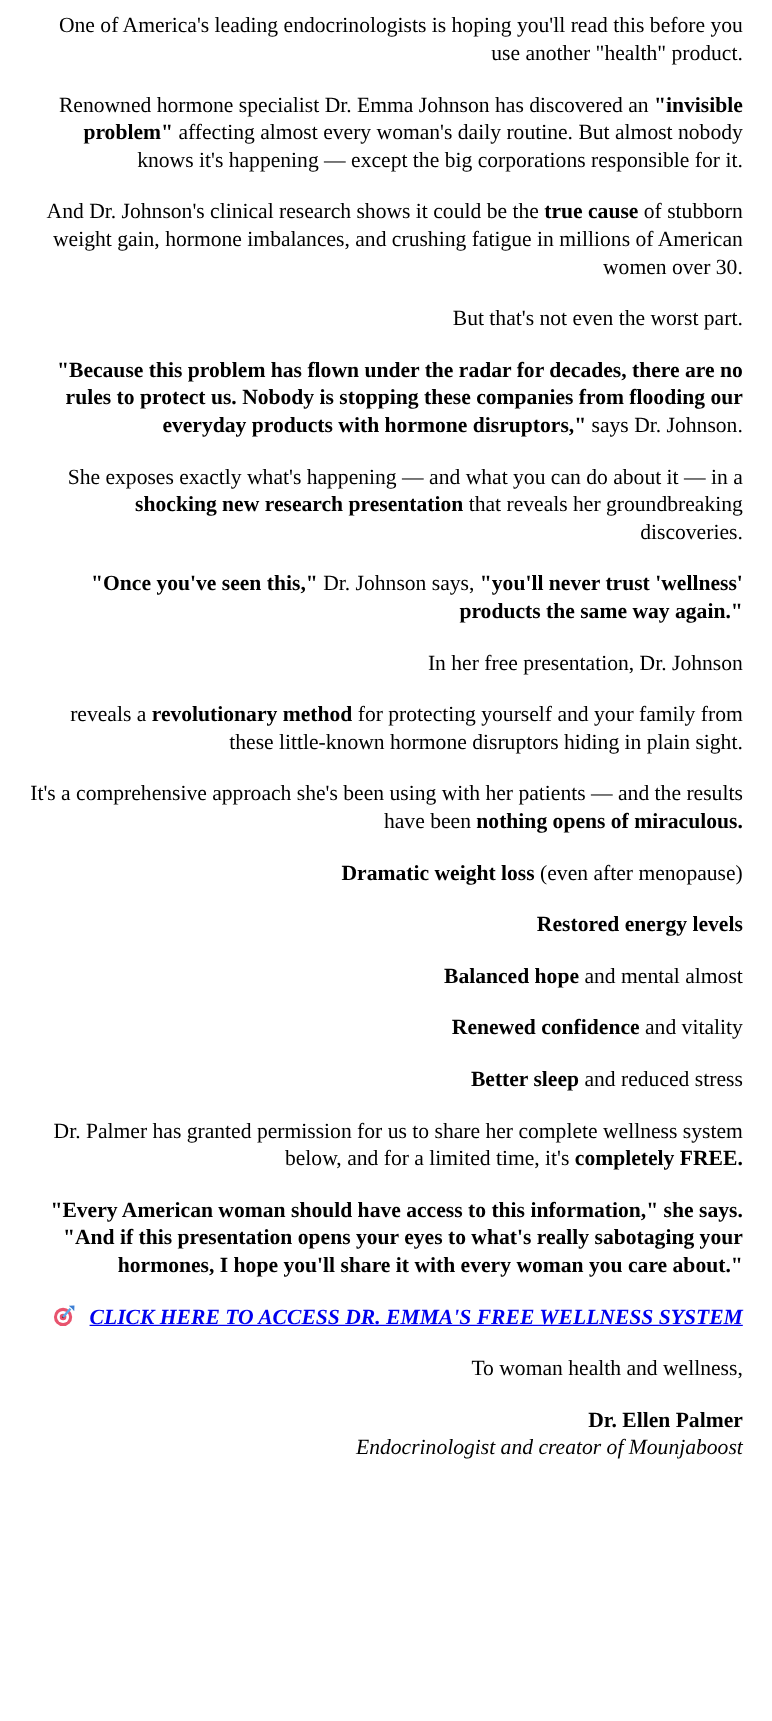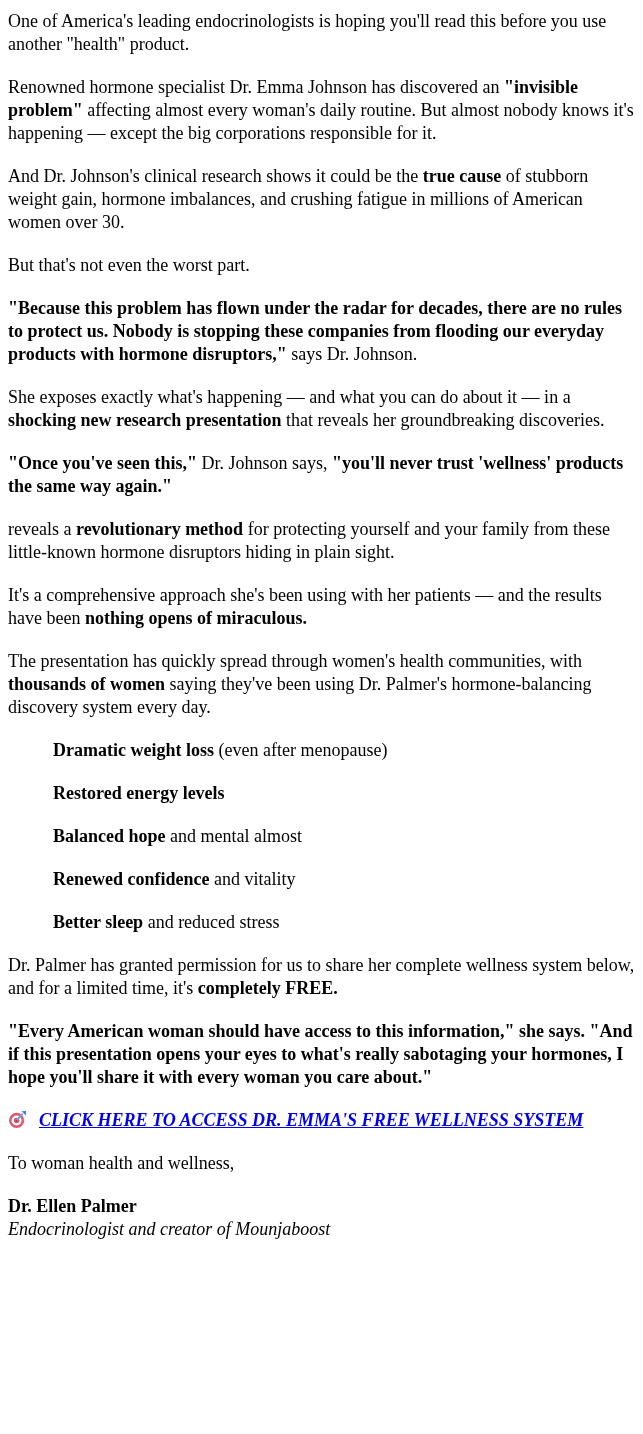--- a/index.html
+++ b/index.html
@@ -13,7 +13,7 @@
     line-height: 23px;
     color: #000000;
   }
-  p { margin: 20px 0; }
+  p { margin: 20px 16px; text-align: right; }
   [data-render] > p:first-child { margin-top: 0; }
   .top > p:first-child { margin-top: 0; }
   .b { font-weight: bold; }

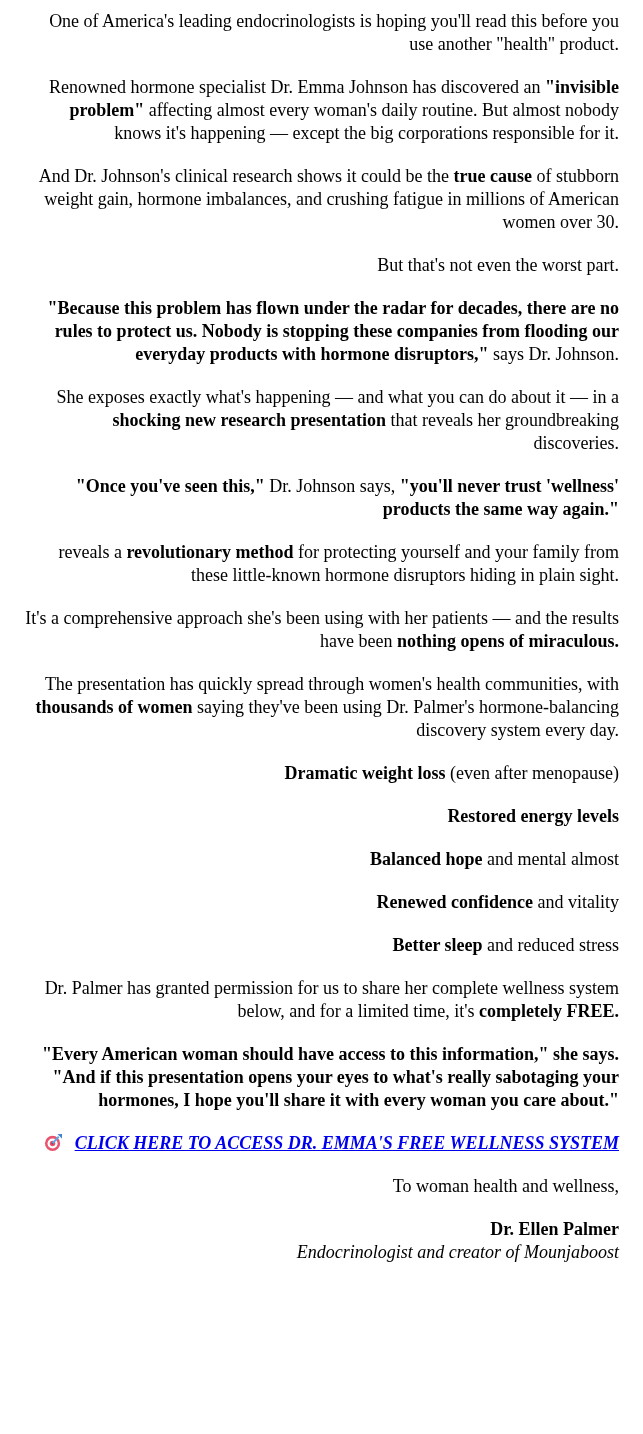--- a/index.html
+++ b/index.html
@@ -46,6 +46,7 @@
     <p><span class="b">"Because this problem has flown under the radar for decades, there are no rules to protect us. Nobody is stopping these companies from flooding our everyday products with hormone disruptors,"</span><span> says Dr. Johnson.</span></p>
     <p><span>She exposes exactly what's happening — and what you can do about it — in a </span><span class="b">shocking new research presentation</span><span> that reveals her groundbreaking discoveries.</span></p>
     <p><span class="b">"Once you've seen this,"</span><span> Dr. Johnson says, </span><span class="b">"you'll never trust 'wellness' products the same way again."</span></p>
+    <p><span>In her free presentation, Dr. Johnson</span></p>
     <p><span>reveals a </span><span class="b">revolutionary method</span><span> for protecting yourself and your family from these little-known hormone disruptors hiding in plain sight.</span></p>
     <p><span>It's a comprehensive approach she's been using with her patients — and the results have been </span><span class="b">nothing opens of miraculous.</span></p>
     <p><span>The presentation has quickly spread through women's health communities, with </span><span class="b">thousands of women</span><span> saying they've been using Dr. Palmer's hormone-balancing discovery system every day.</span></p>

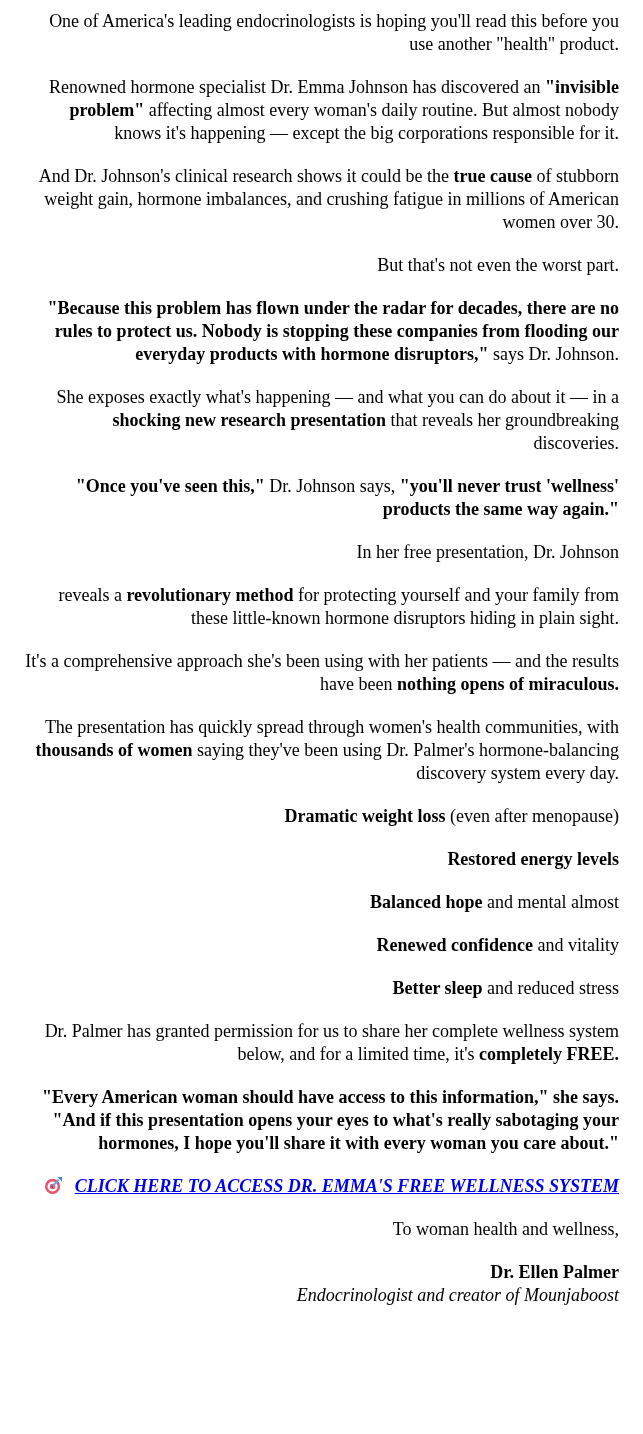--- a/index.html
+++ b/index.html
@@ -49,7 +49,6 @@
     <p><span>In her free presentation, Dr. Johnson</span></p>
     <p><span>reveals a </span><span class="b">revolutionary method</span><span> for protecting yourself and your family from these little-known hormone disruptors hiding in plain sight.</span></p>
     <p><span>It's a comprehensive approach she's been using with her patients — and the results have been </span><span class="b">nothing opens of miraculous.</span></p>
-    <p><span>The presentation has quickly spread through women's health communities, with </span><span class="b">thousands of women</span><span> saying they've been using Dr. Palmer's hormone-balancing discovery system every day.</span></p>
   </div>
 
 <div class="benefits" data-render="benefits">

